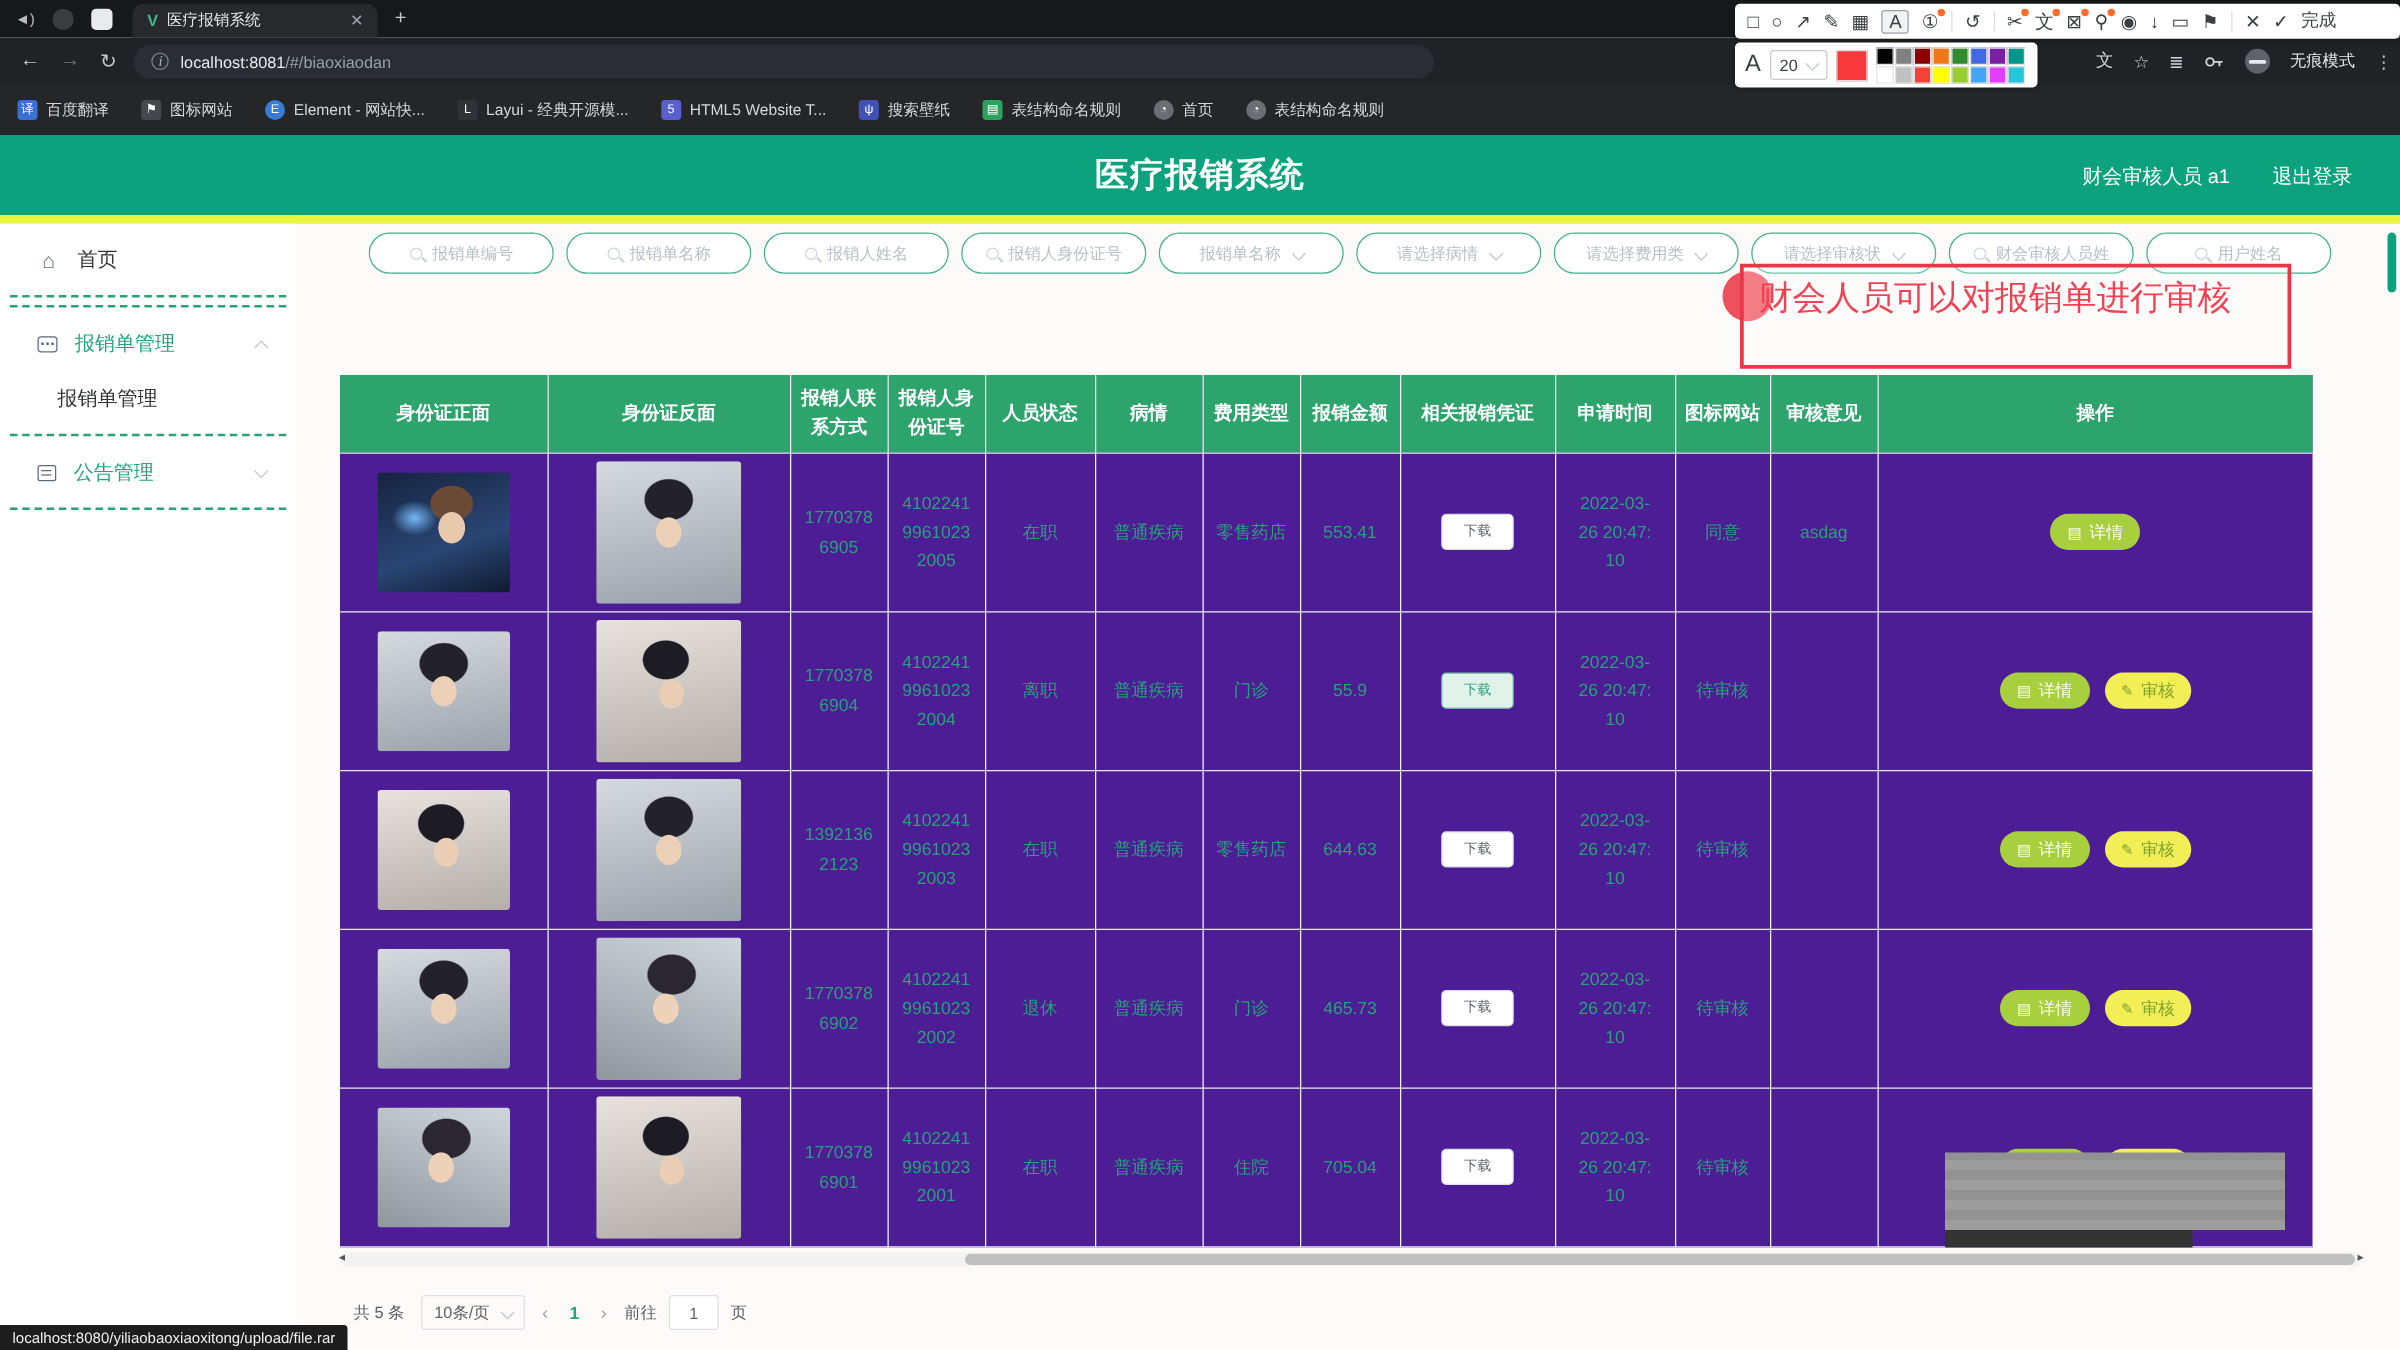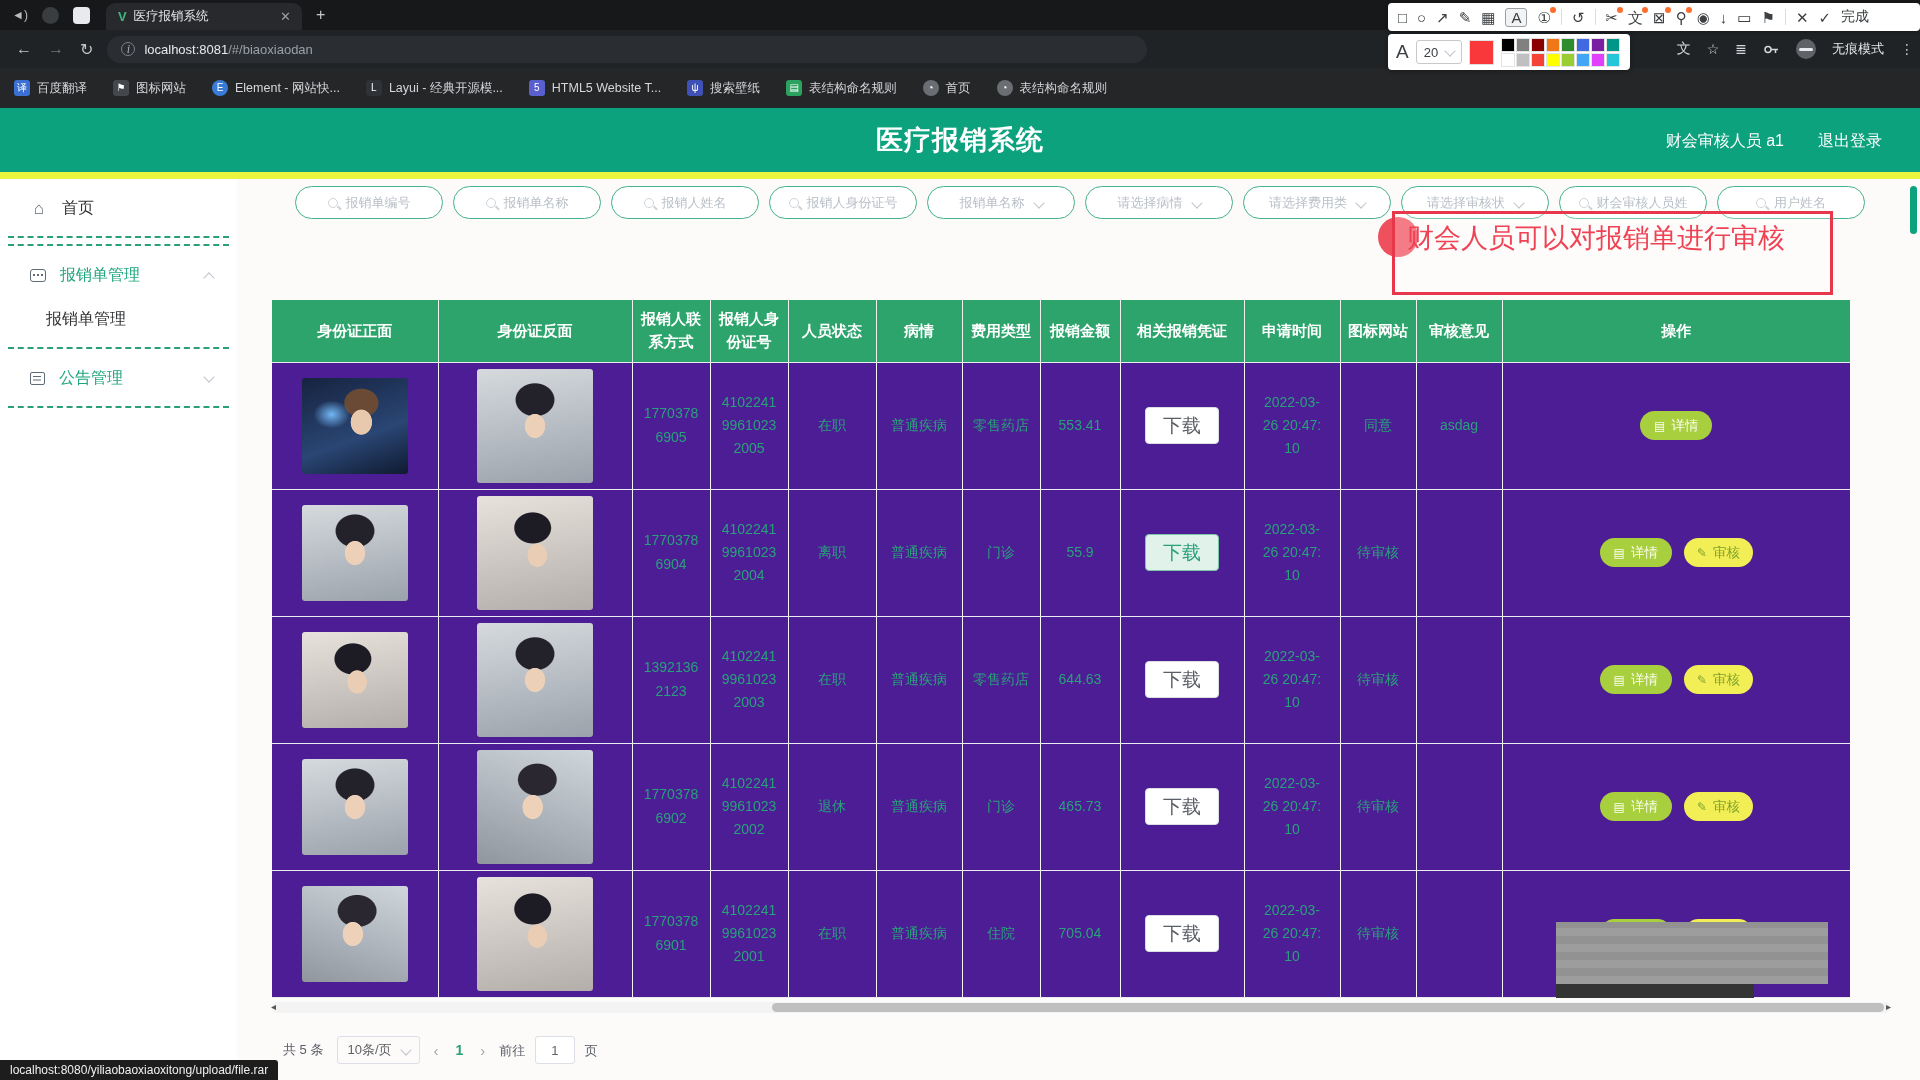--- a/index.html
+++ b/index.html
@@ -97,7 +97,7 @@
   .pB{background:radial-gradient(22px 26px at 50% 50%,#ecd0b8 0 45%,rgba(0,0,0,0) 48%),radial-gradient(40px 34px at 50% 27%,#23222a 0 47%,rgba(0,0,0,0) 50%),linear-gradient(170deg,#d6dade,#9aa2ab)}
   .pC{background:radial-gradient(21px 25px at 52% 52%,#e9cdb4 0 45%,rgba(0,0,0,0) 48%),radial-gradient(38px 32px at 48% 28%,#1d1c24 0 47%,rgba(0,0,0,0) 50%),linear-gradient(170deg,#e8e2dc,#b4aeab)}
   .pD{background:radial-gradient(22px 26px at 48% 50%,#edd2b9 0 45%,rgba(0,0,0,0) 48%),radial-gradient(40px 33px at 52% 26%,#2a2730 0 47%,rgba(0,0,0,0) 50%),linear-gradient(200deg,#cfd6dc,#8f969e)}
-  .btn-dl{display:inline-block;border:1px solid #d9dee3;border-radius:4px;background:#fff;color:#5a5e66;font-size:19px;padding:8px 17px;line-height:1}
+  .btn-dl{display:inline-block;border:1px solid #d9dee3;border-radius:4px;background:#fff;color:#5a5e66;font-size:11px;padding:8px 17px;line-height:1}
   .btn-dl.act{background:#e0f2ea;border-color:#7cc6a8;color:#2aa07a}
   .acts{display:flex;gap:12px;justify-content:center;align-items:center}
   .btn-detail{display:inline-flex;align-items:center;gap:6px;background:#a8cf3d;color:#fdfdf0;border-radius:16px;padding:8px 14px;font-size:13.5px;line-height:1}

